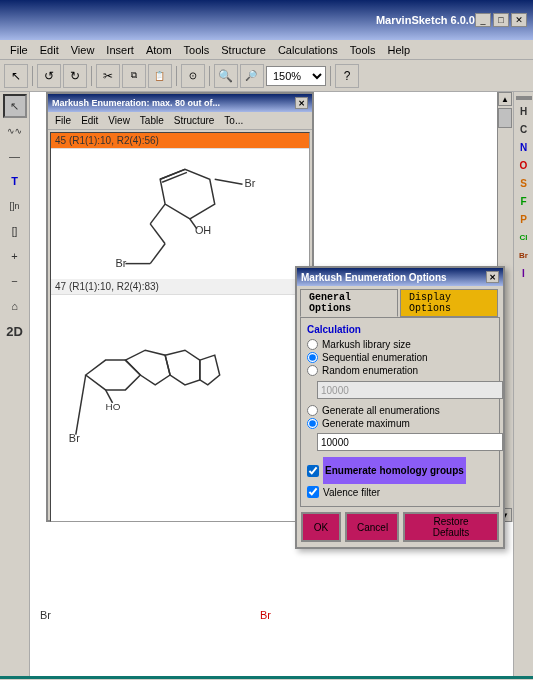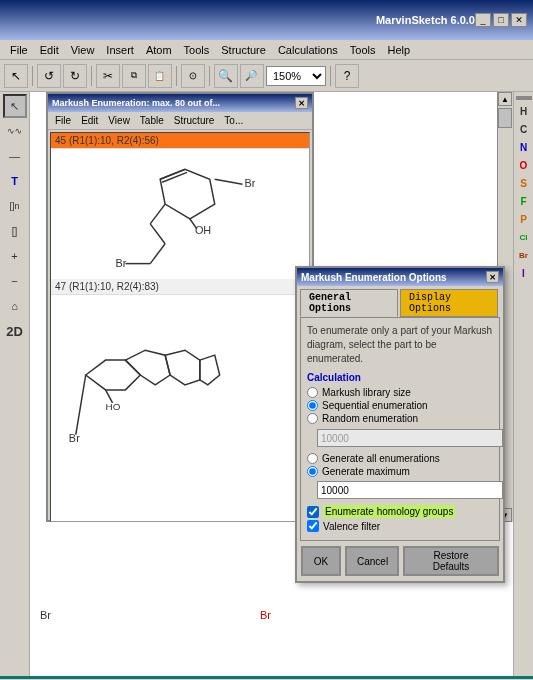--- a/index.html
+++ b/index.html
@@ -484,7 +484,6 @@
         <div class="dialog-tab">Display Options</div>
       </div>
       <div class="dialog-content">
-        <div class="dialog-info-text">To enumerate only a part of your Markush diagram, select the part to be enumerated.</div>
         <div class="dialog-section-title">Calculation</div>
         <div class="radio-group">
           <div class="radio-row">

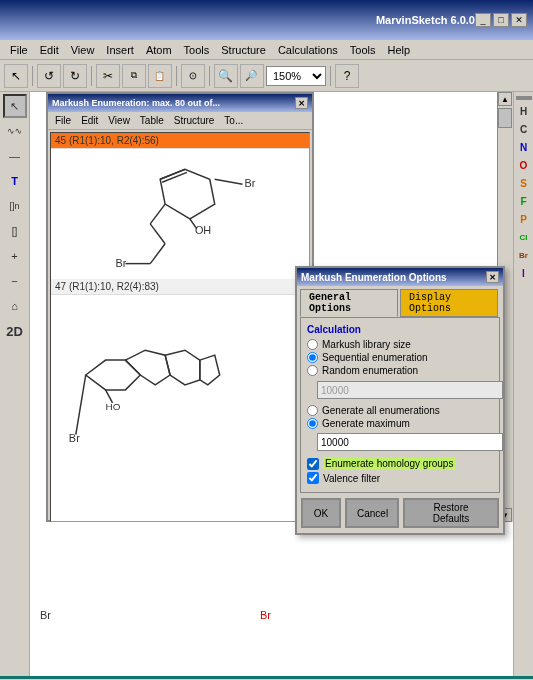--- a/index.html
+++ b/index.html
@@ -513,7 +513,7 @@
         <div style="height:4px;"></div>
         <div class="checkbox-row">
           <input type="checkbox" class="checkbox-input" checked="" style="accent-color: rgb(0, 102, 204);">
-          <span style="background:#bef264;padding:1px 2px;">Enumerate homology groups</span>
+          <span style="background:#8b5cf6;padding:8px 2px;font-weight:bold;">Enumerate homology groups</span>
         </div>
         <div class="checkbox-row">
           <input type="checkbox" class="checkbox-input" checked="" style="">

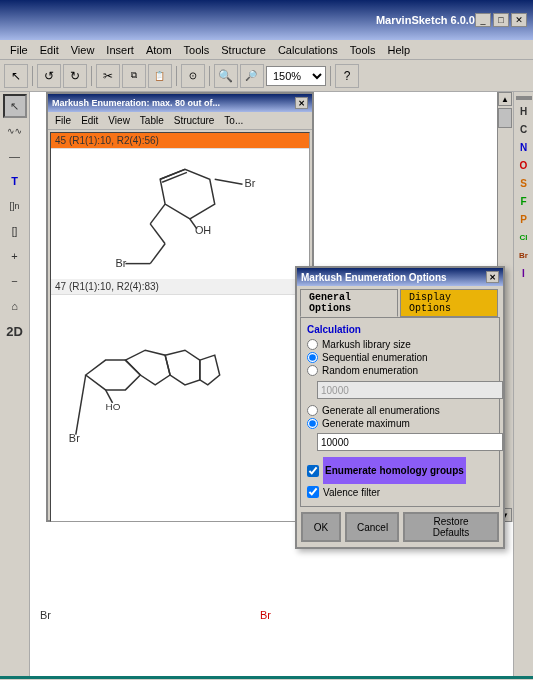--- a/index.html
+++ b/index.html
@@ -307,7 +307,7 @@
     .dialog-btn {
       padding: 2px 10px;
       font-size: 10px;
-      background: #a3a3a3;
+      background: #be185d;
       border: 2px solid #888;
       cursor: pointer;
       min-width: 40px;

